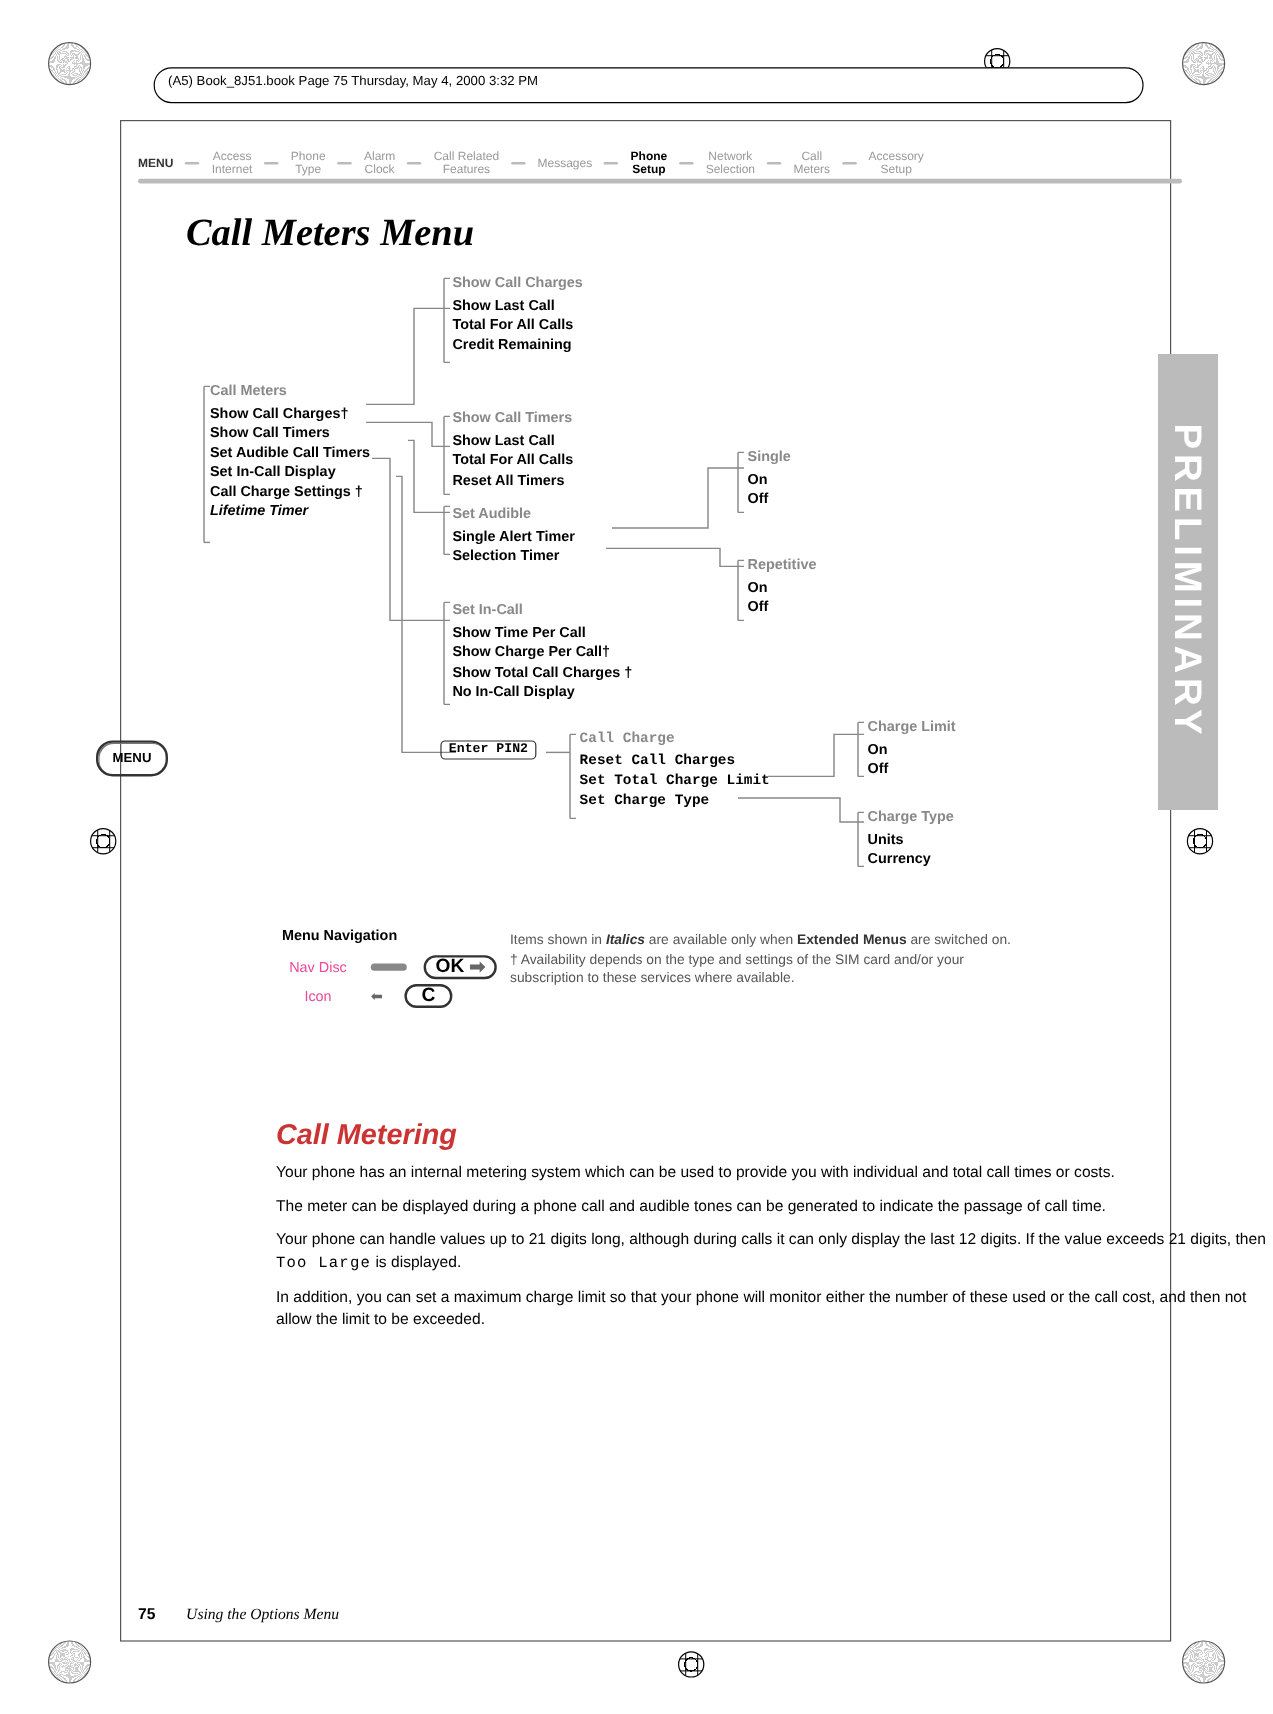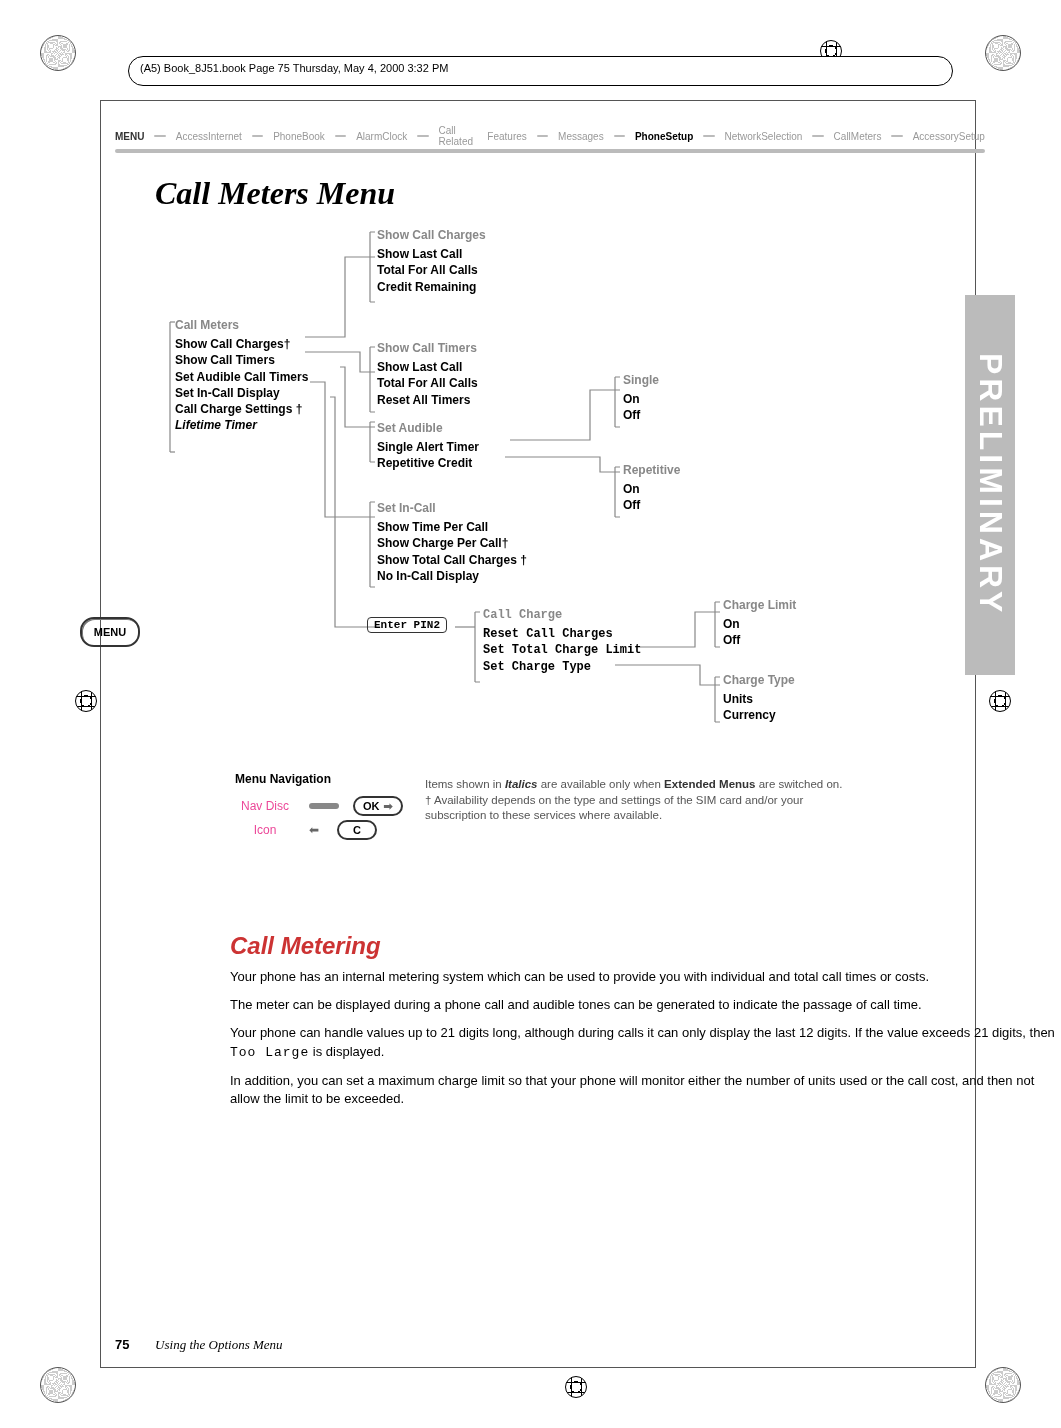--- a/index.html
+++ b/index.html
@@ -60,7 +60,7 @@
     color: #999;
   }
   .topnav .menu-lbl { font-weight: bold; color: #333; }
-  .topnav .item { display: flex; flex-direction: row; align-items: center; line-height: 1.1; }
+  .topnav .item { display: flex; flex-direction: column; align-items: center; line-height: 1.1; }
   .topnav .dash { width: 12px; height: 2px; background: #bbb; border-radius: 2px; }
   .topnav .bold-item { color: #000; font-weight: bold; }
   .nav-underline { height: 4px; background: #bbb; margin-top: 2px; border-radius: 3px; }

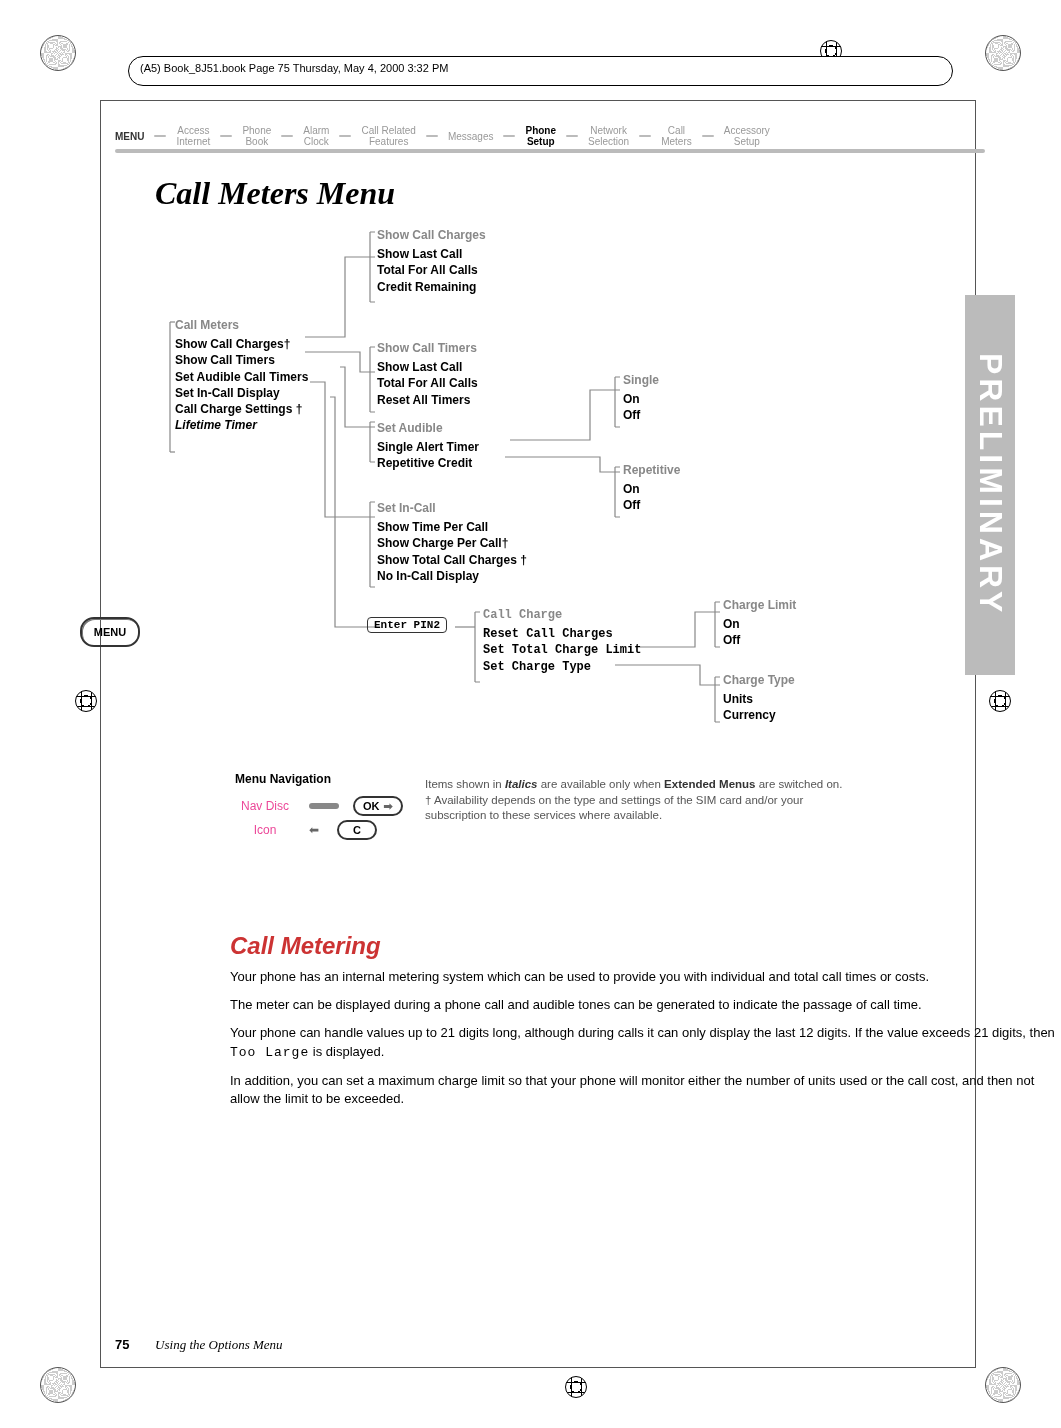--- a/index.html
+++ b/index.html
@@ -196,7 +196,7 @@
     <span class="dash"></span>
     <span class="item">
         <span>Phone</span>
-        <span>Book</span>
+        <span>Type</span>
       </span>
     <span class="dash"></span>
     <span class="item">

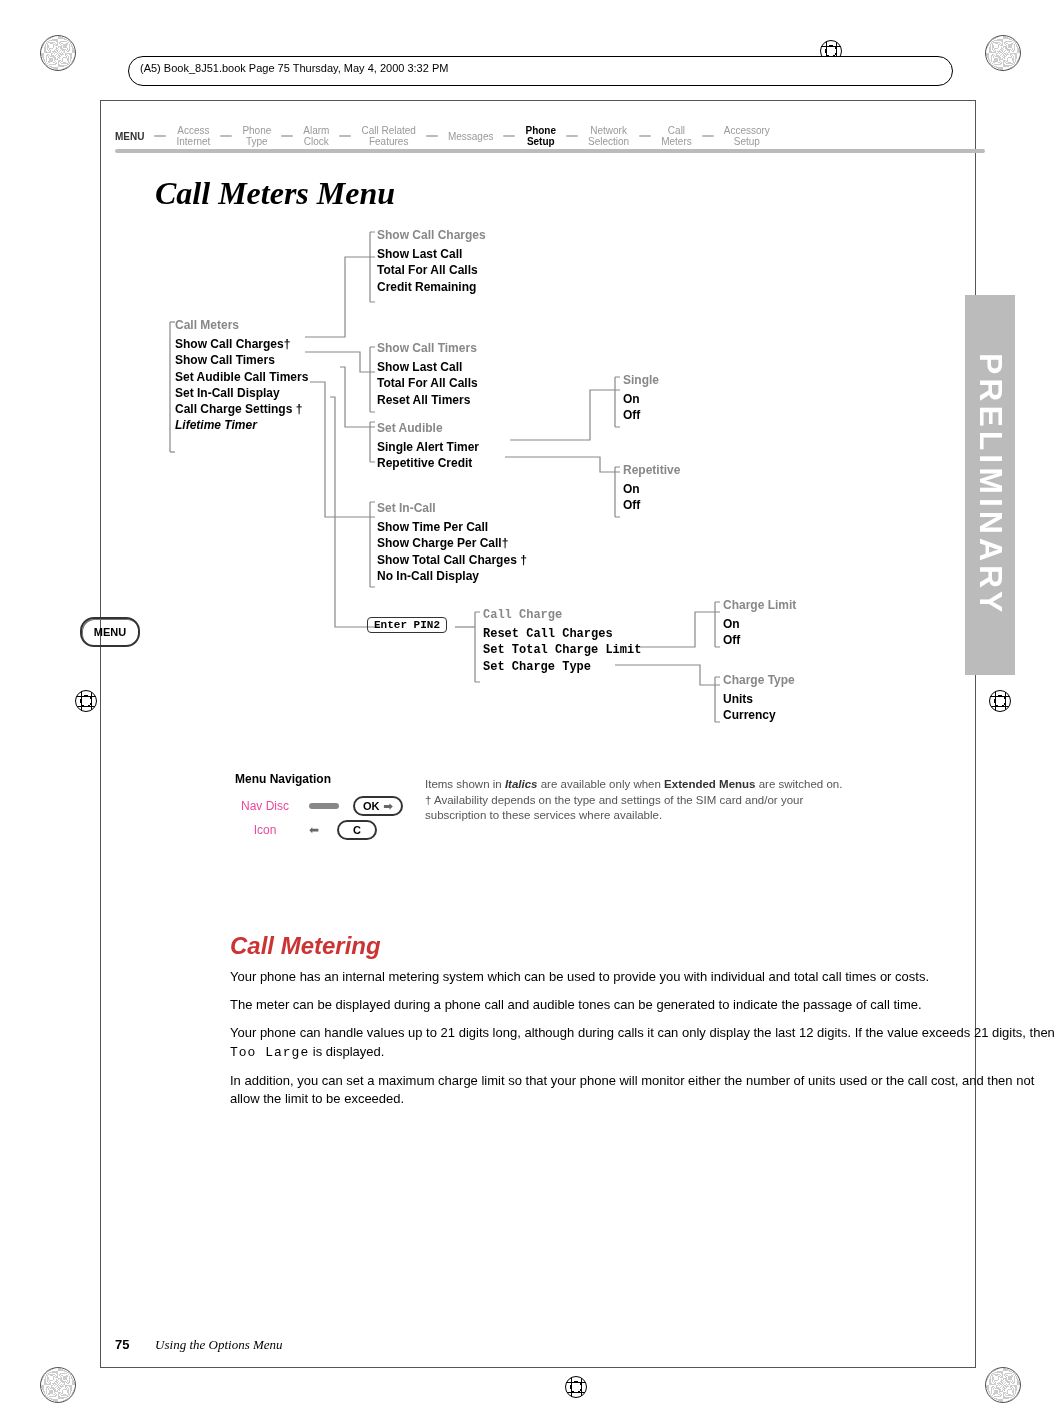--- a/index.html
+++ b/index.html
@@ -303,7 +303,7 @@
     <div class="grp" style="left:262px; top:198px;">
       <div class="head">Set Audible</div>
       <div>Single Alert Timer</div>
-      <div>Repetitive Credit</div>
+      <div>Selection Timer</div>
     </div>
 
     <div class="grp" style="left:508px; top:150px;">

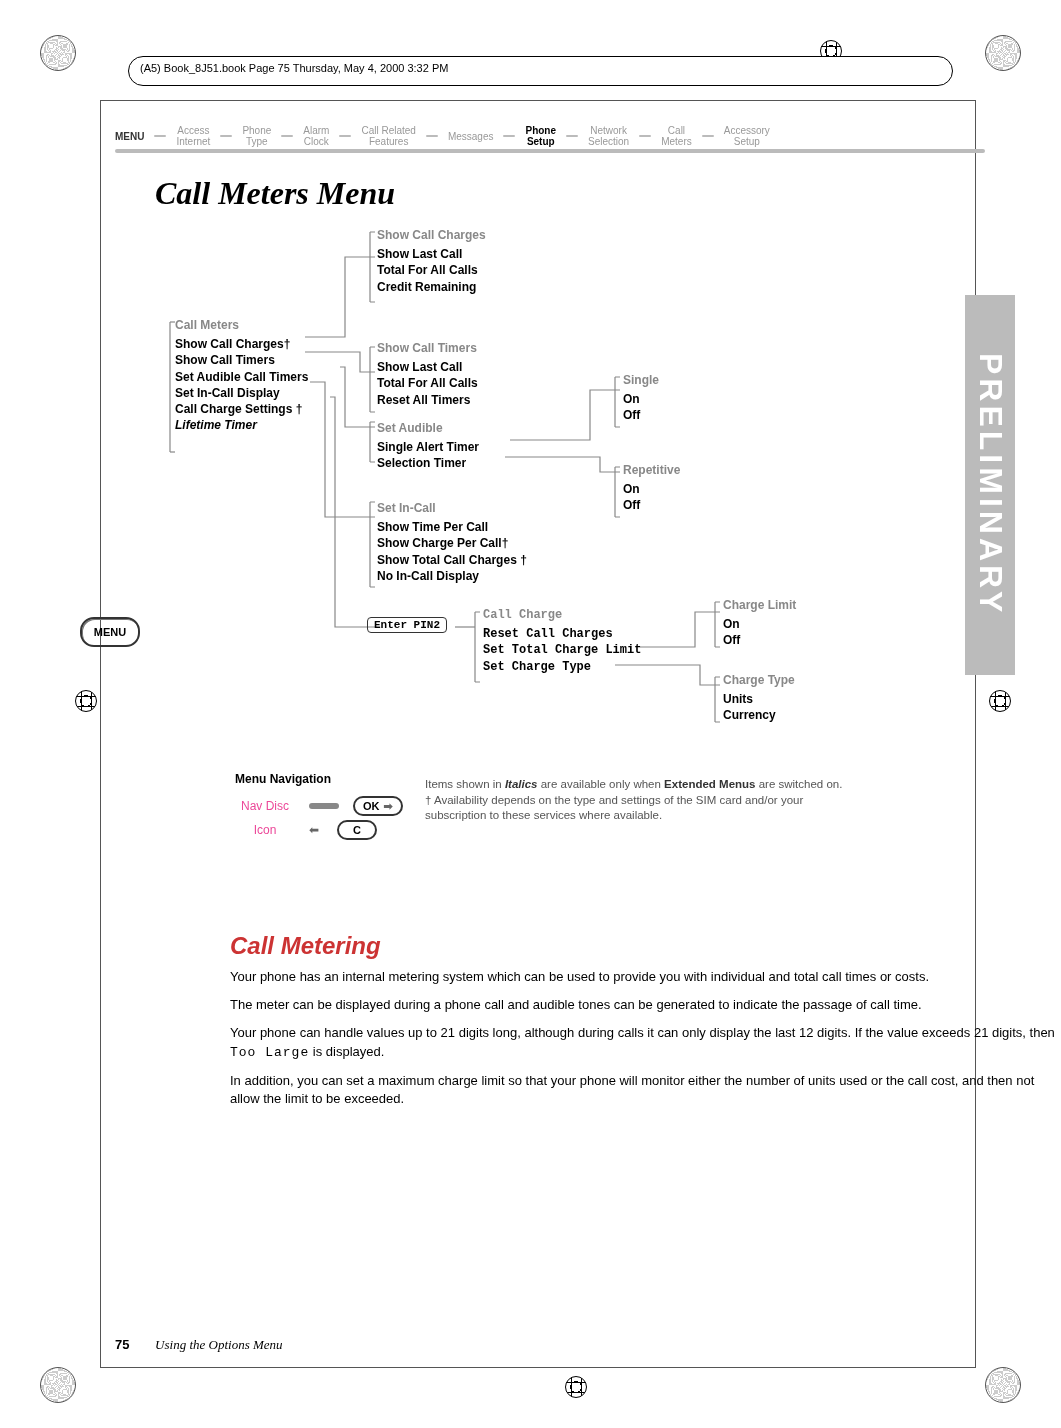--- a/index.html
+++ b/index.html
@@ -125,7 +125,7 @@
     min-width: 40px; height: 20px;
     border: 2px solid #333; border-radius: 12px;
     display: inline-flex; align-items: center; justify-content: center;
-    font-size: 11px; font-weight: bold; padding: 0 8px;
+    font-size: 16px; font-weight: bold; padding: 0 8px;
   }
   .arrow-r::after { content: "➡"; margin-left: 4px; color: #666; }
   .arrow-l::before { content: "⬅"; margin-right: 4px; color: #666; }

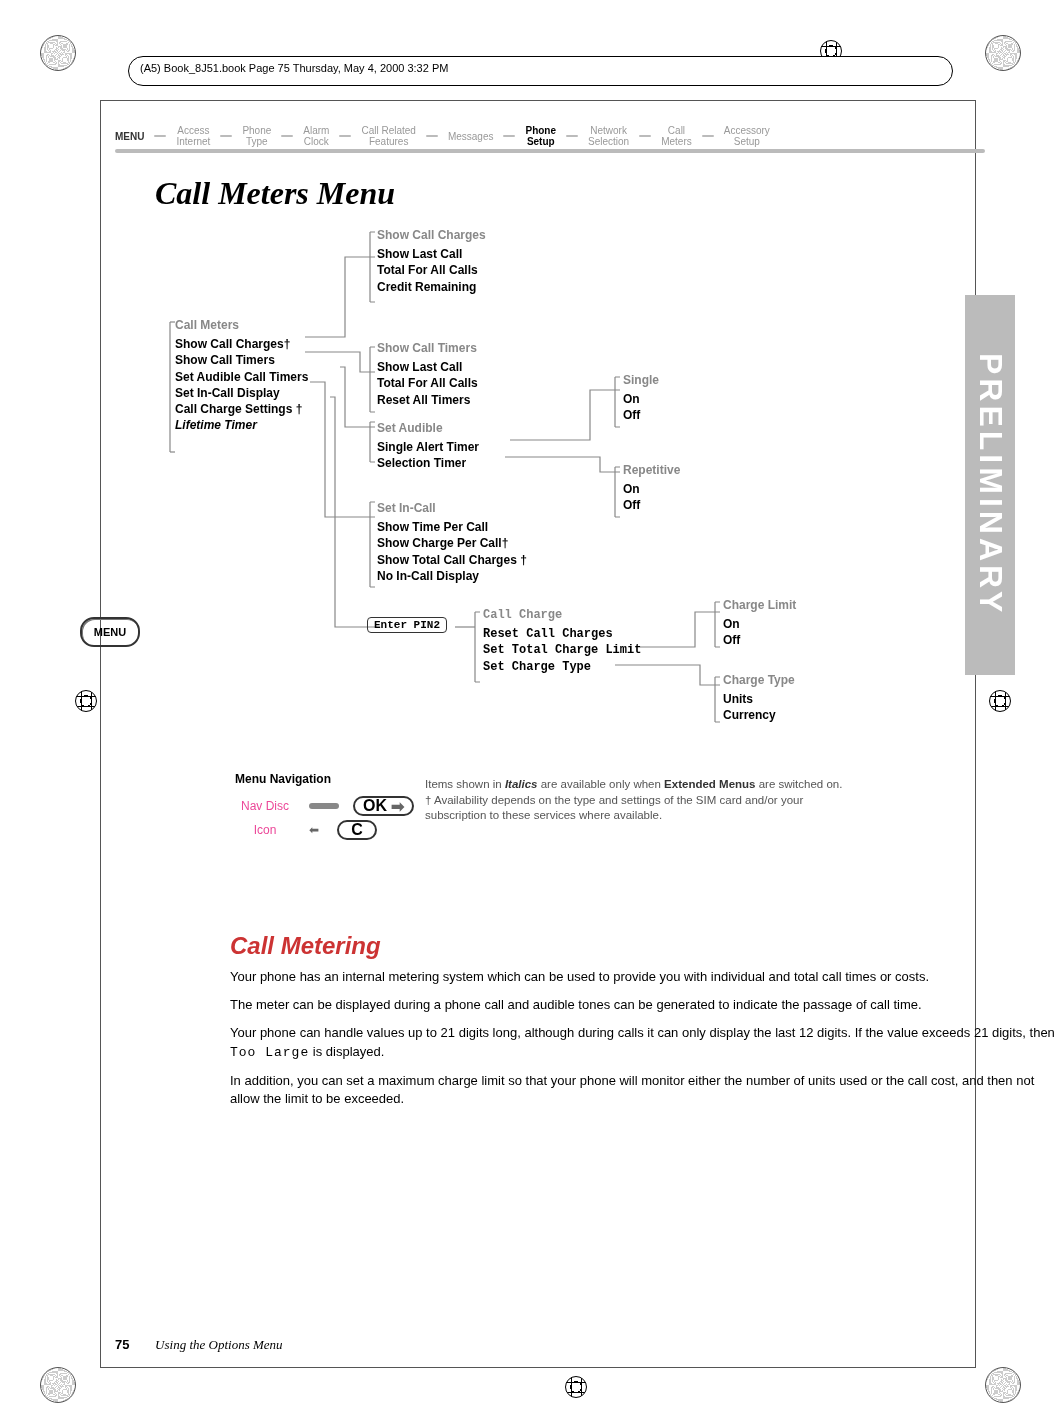--- a/index.html
+++ b/index.html
@@ -379,7 +379,7 @@
     <p class="bodytext">
       <span>Your phone can handle values up to 21 digits long, although during calls it can only display the last 12 digits. If the value exceeds 21 digits, then </span><span class="mono">Too Large</span><span> is displayed.</span>
     </p>
-    <p class="bodytext">In addition, you can set a maximum charge limit so that your phone will monitor either the number of units used or the call cost, and then not allow the limit to be exceeded.</p>
+    <p class="bodytext">In addition, you can set a maximum charge limit so that your phone will monitor either the number of these used or the call cost, and then not allow the limit to be exceeded.</p>
   </div>
 
 </div>

